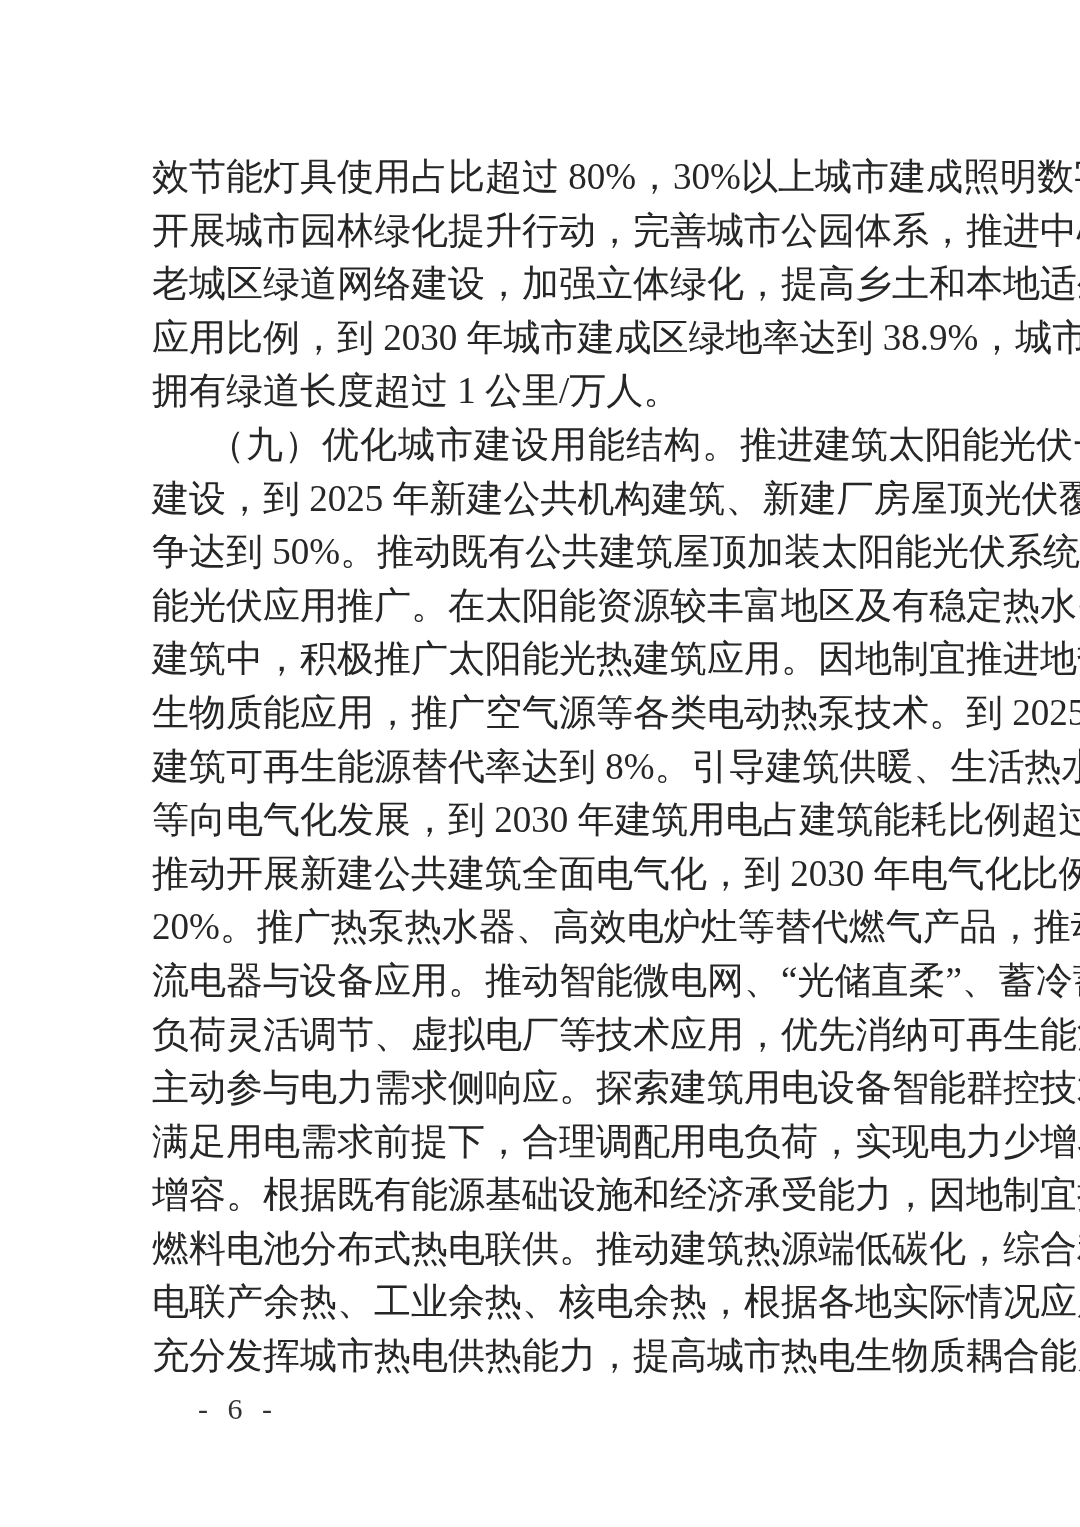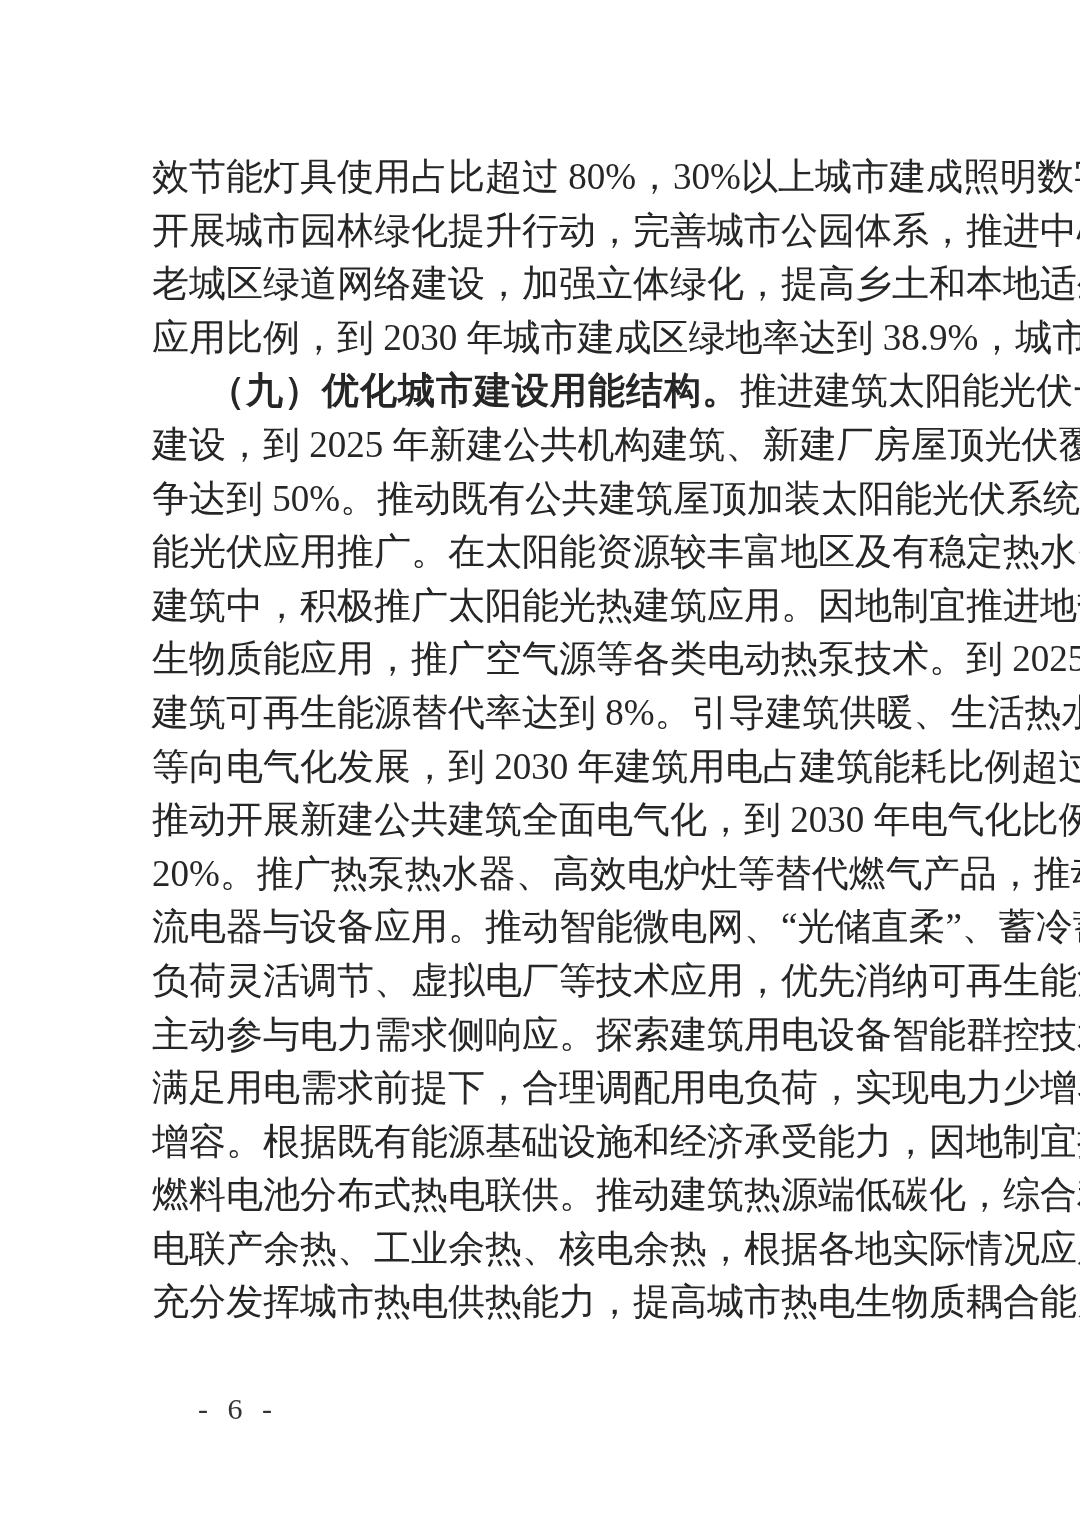--- a/index.html
+++ b/index.html
@@ -67,6 +67,7 @@
     <div class="line">开展城市园林绿化提升行动，完善城市公园体系，推进中心城区、</div>
     <div class="line">老城区绿道网络建设，加强立体绿化，提高乡土和本地适生植物</div>
     <div class="line">应用比例，到 2030 年城市建成区绿地率达到 38.9%，城市建成区</div>
+    <div class="line para-end">拥有绿道长度超过 1 公里/万人。</div>
 
     <div class="line indent"><span class="heading">（九）优化城市建设用能结构。</span><span>推进建筑太阳能光伏一体化</span></div>
     <div class="line">建设，到 2025 年新建公共机构建筑、新建厂房屋顶光伏覆盖率力</div>

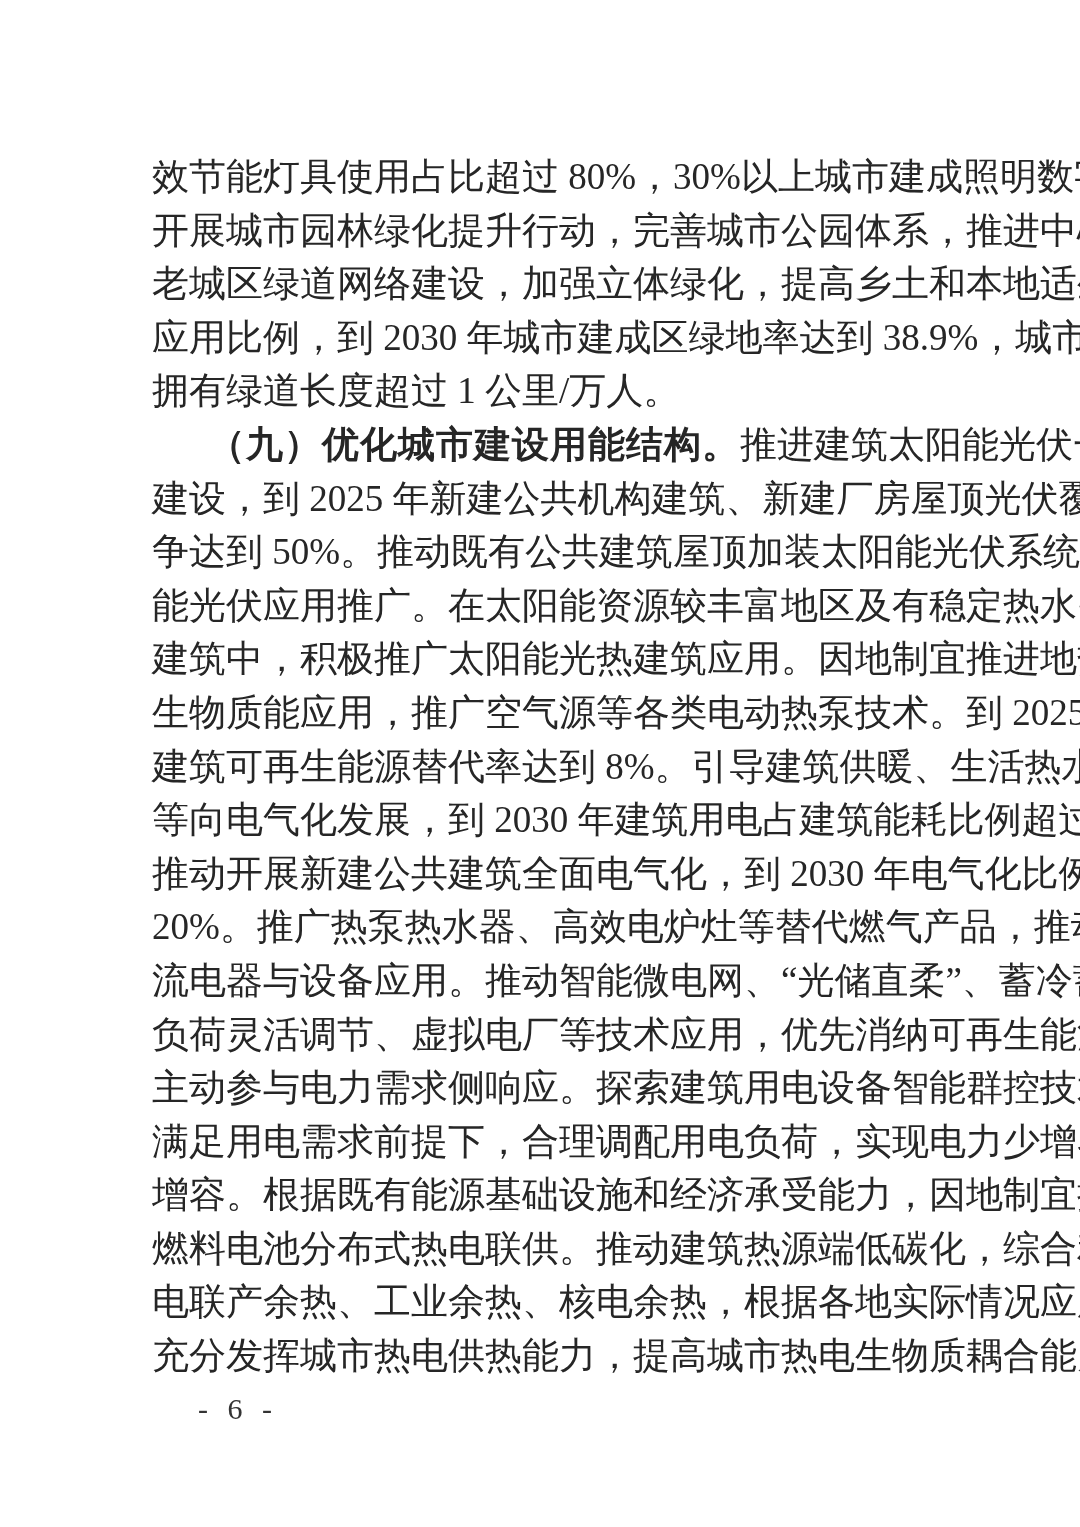--- a/index.html
+++ b/index.html
@@ -42,7 +42,7 @@
     padding-left: 56px;
   }
   .heading {
-    font-weight: 700;
+    font-weight: 400;
     letter-spacing: 1px;
     margin-top: 12px;
   }

